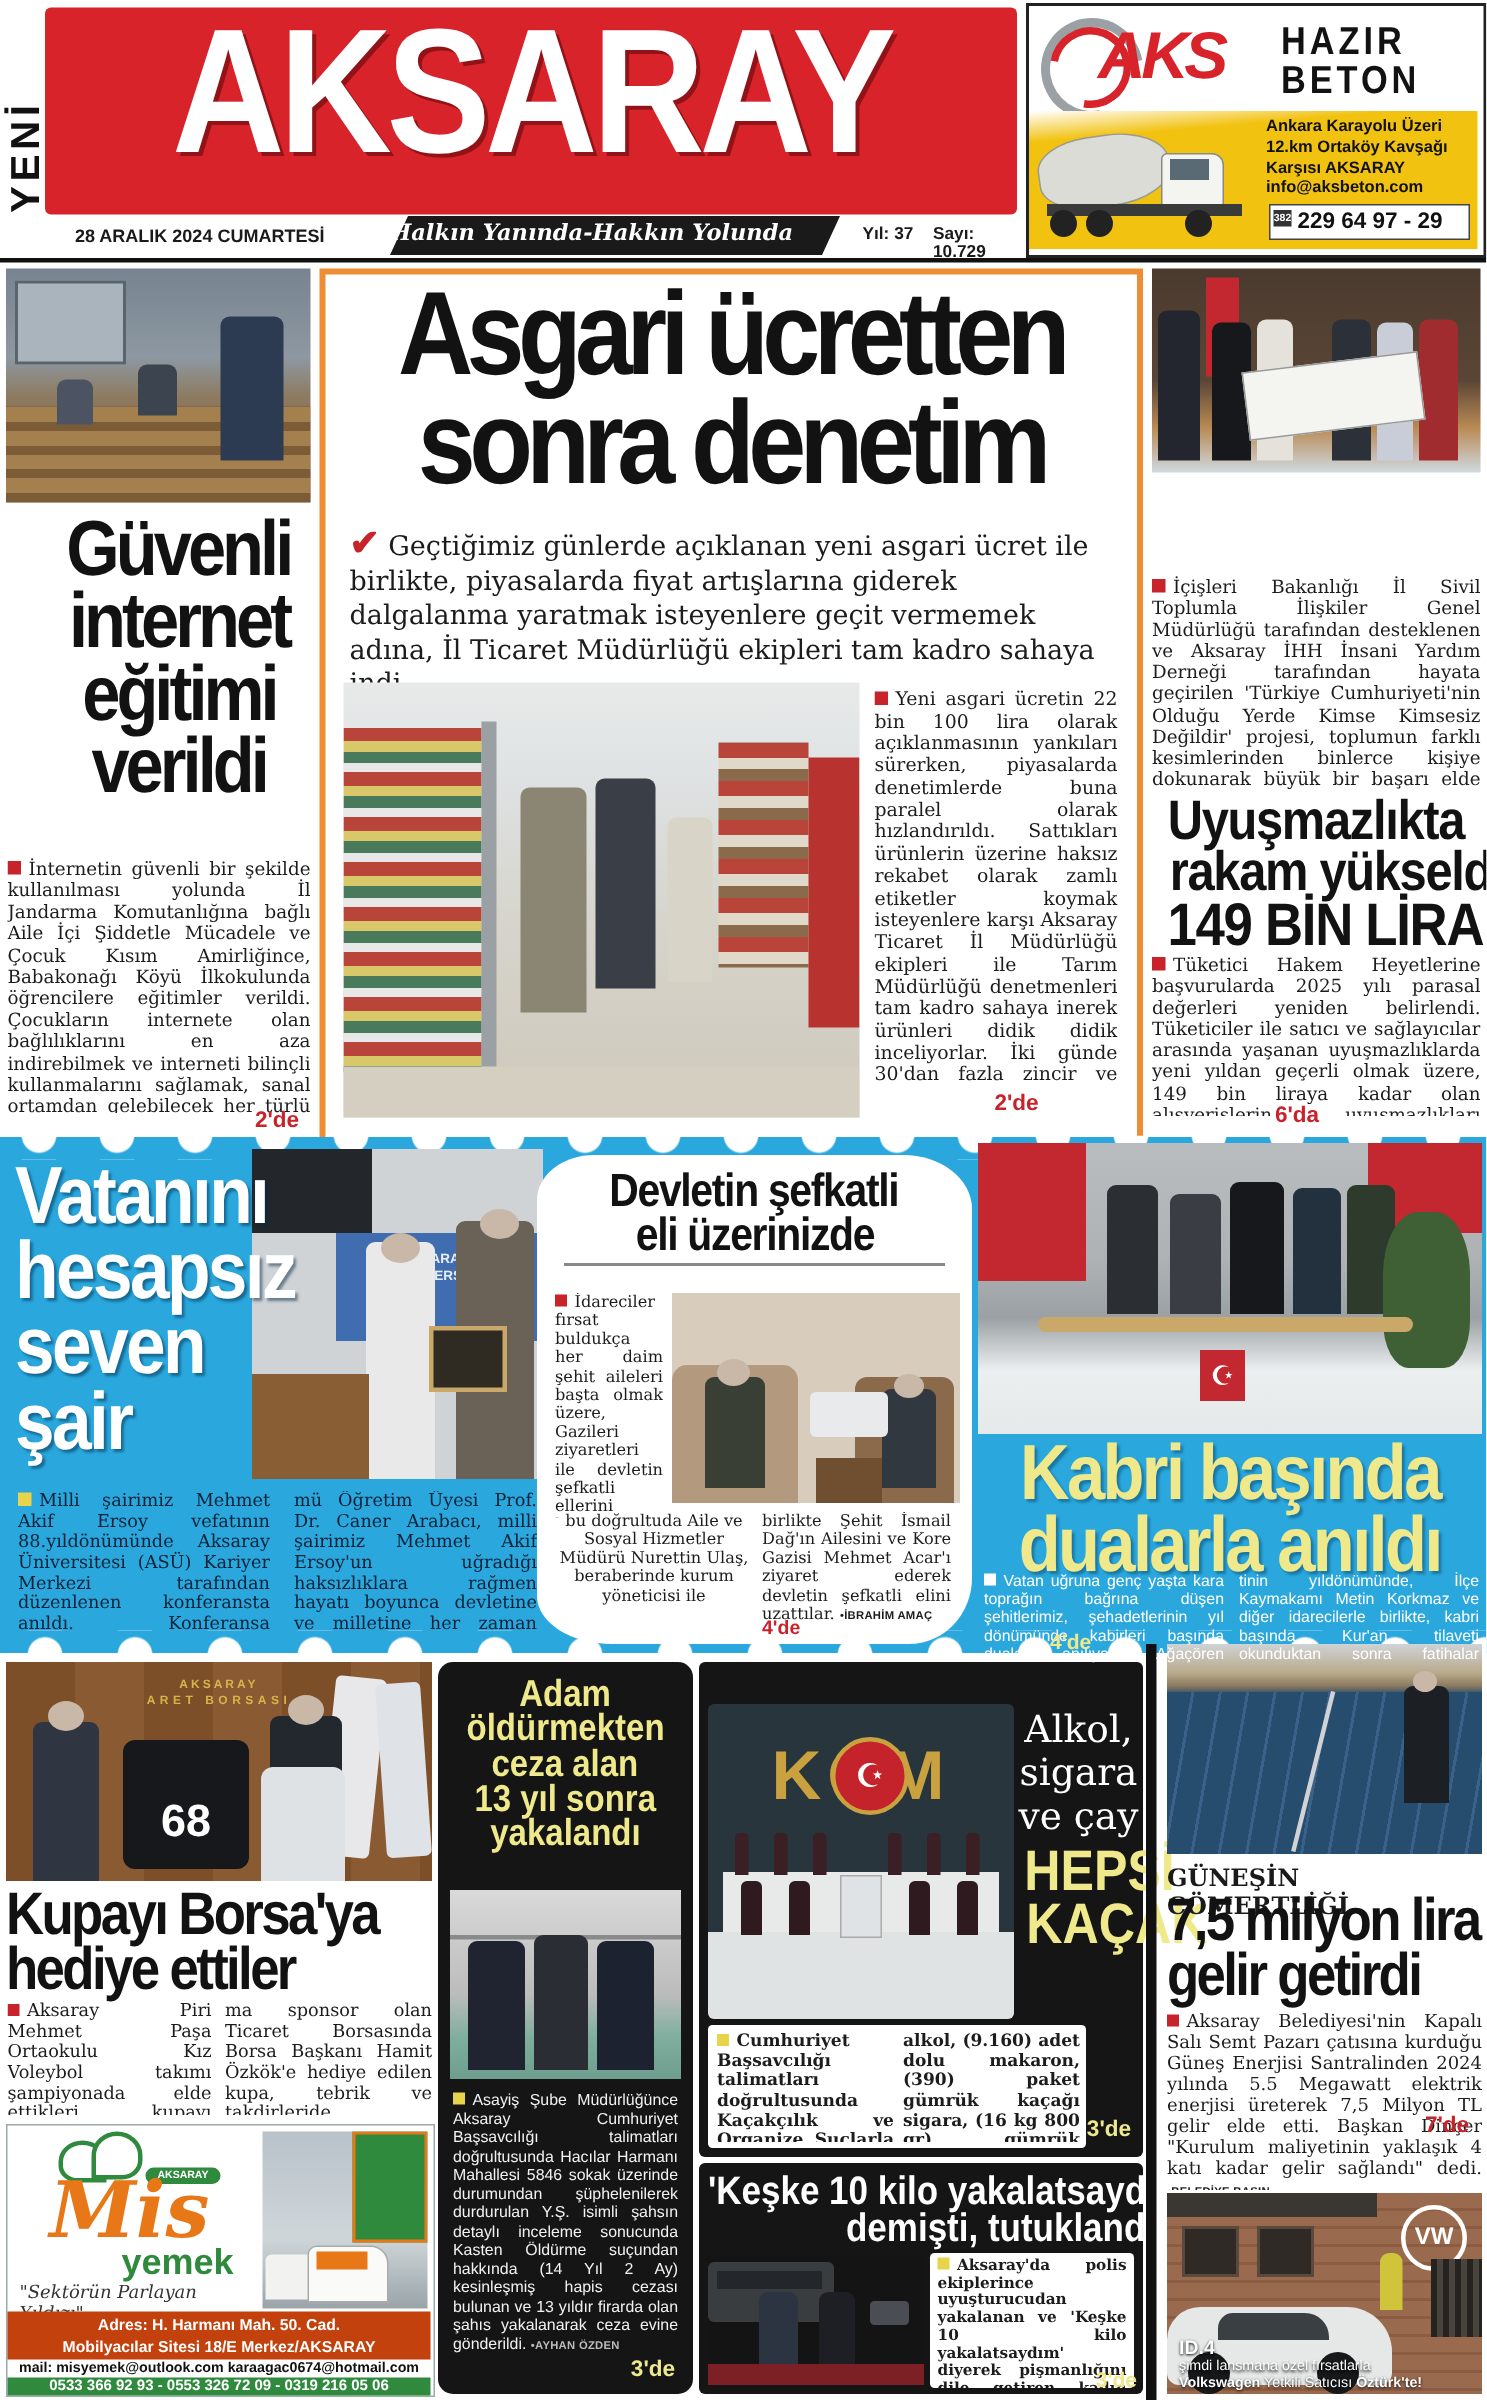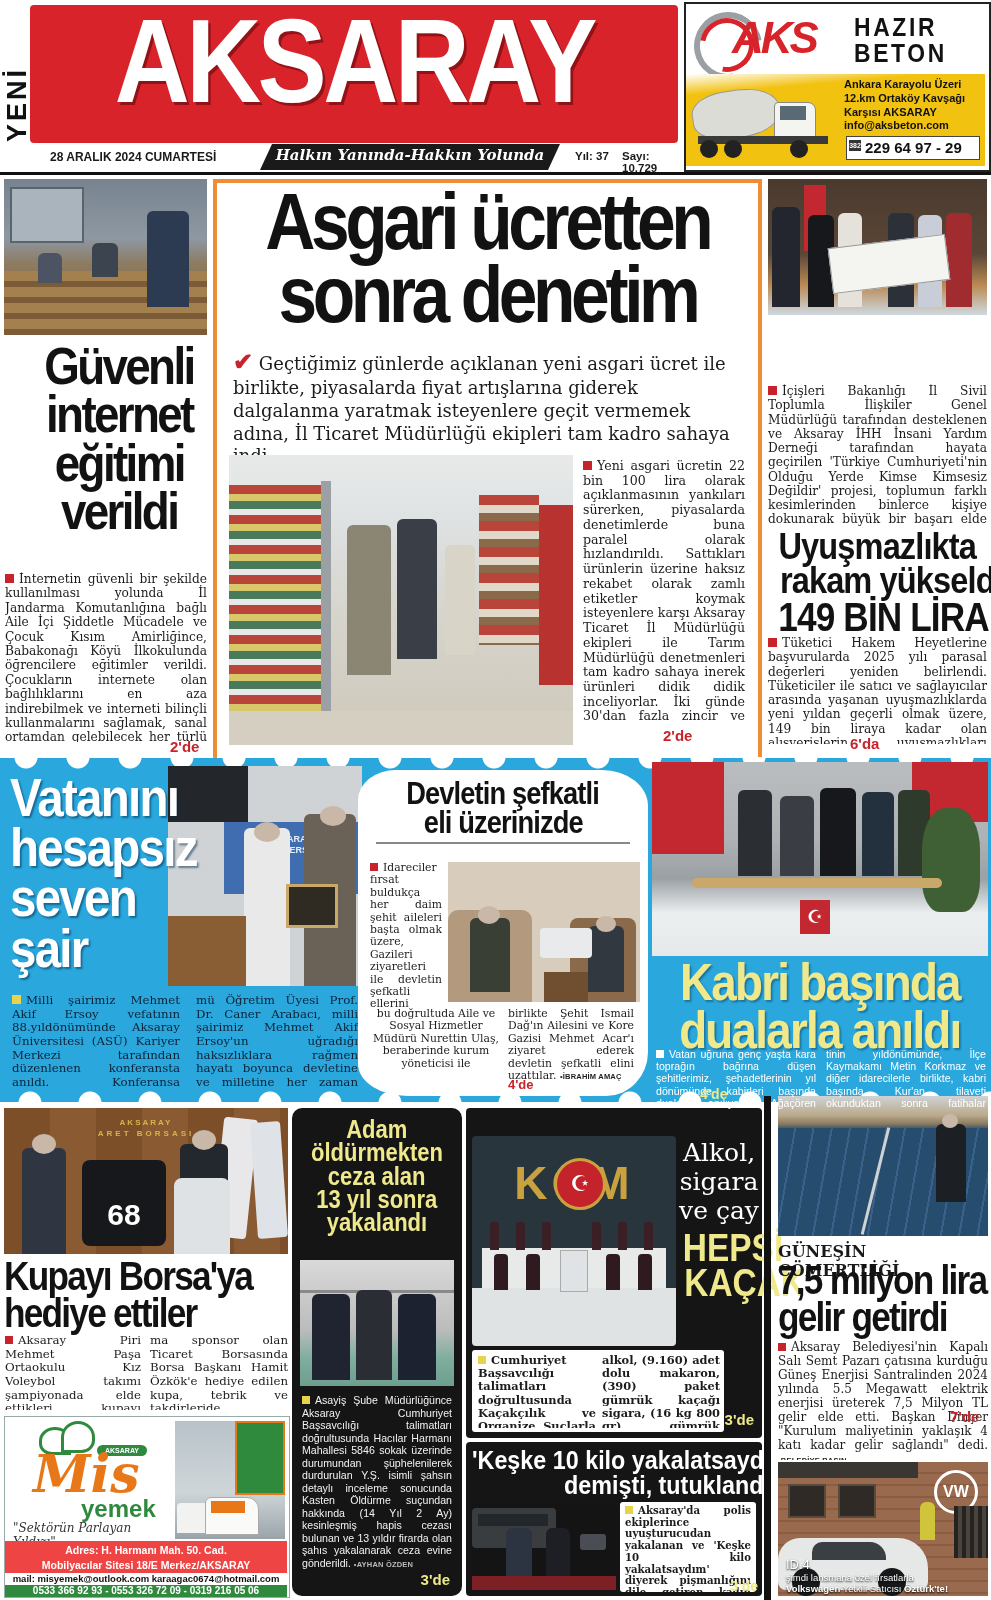--- a/index.html
+++ b/index.html
@@ -53,7 +53,7 @@
     <div class="abs" style="left:30px;top:144px;width:648px;height:26px;">
       <span class="abs sans" style="left:20px;top:6px;font-weight:bold;font-size:12px;color:#1a1a1a;">28 ARALIK 2024 CUMARTESİ</span>
       <div class="abs" id="slogan-band" style="left:230px;top:0;width:300px;height:26px;">
-        <span class="abs serif" style="left:0;top:2px;width:100%;text-align:center;font-style:italic;font-weight:bold;font-size:15px;color:#fff;">Halkın Yanında-Hakkın Yolunda</span>
+        <span class="abs serif" style="left:0;top:2px;width:100%;text-align:left;font-style:italic;font-weight:bold;font-size:15px;color:#fff;">Halkın Yanında-Hakkın Yolunda</span>
       </div>
       <span class="abs sans" style="left:545px;top:6px;font-weight:bold;font-size:11.5px;color:#1a1a1a;">Yıl: 37</span>
       <span class="abs sans" style="left:592px;top:6px;font-weight:bold;font-size:11.5px;color:#1a1a1a;">Sayı: 10.729</span>

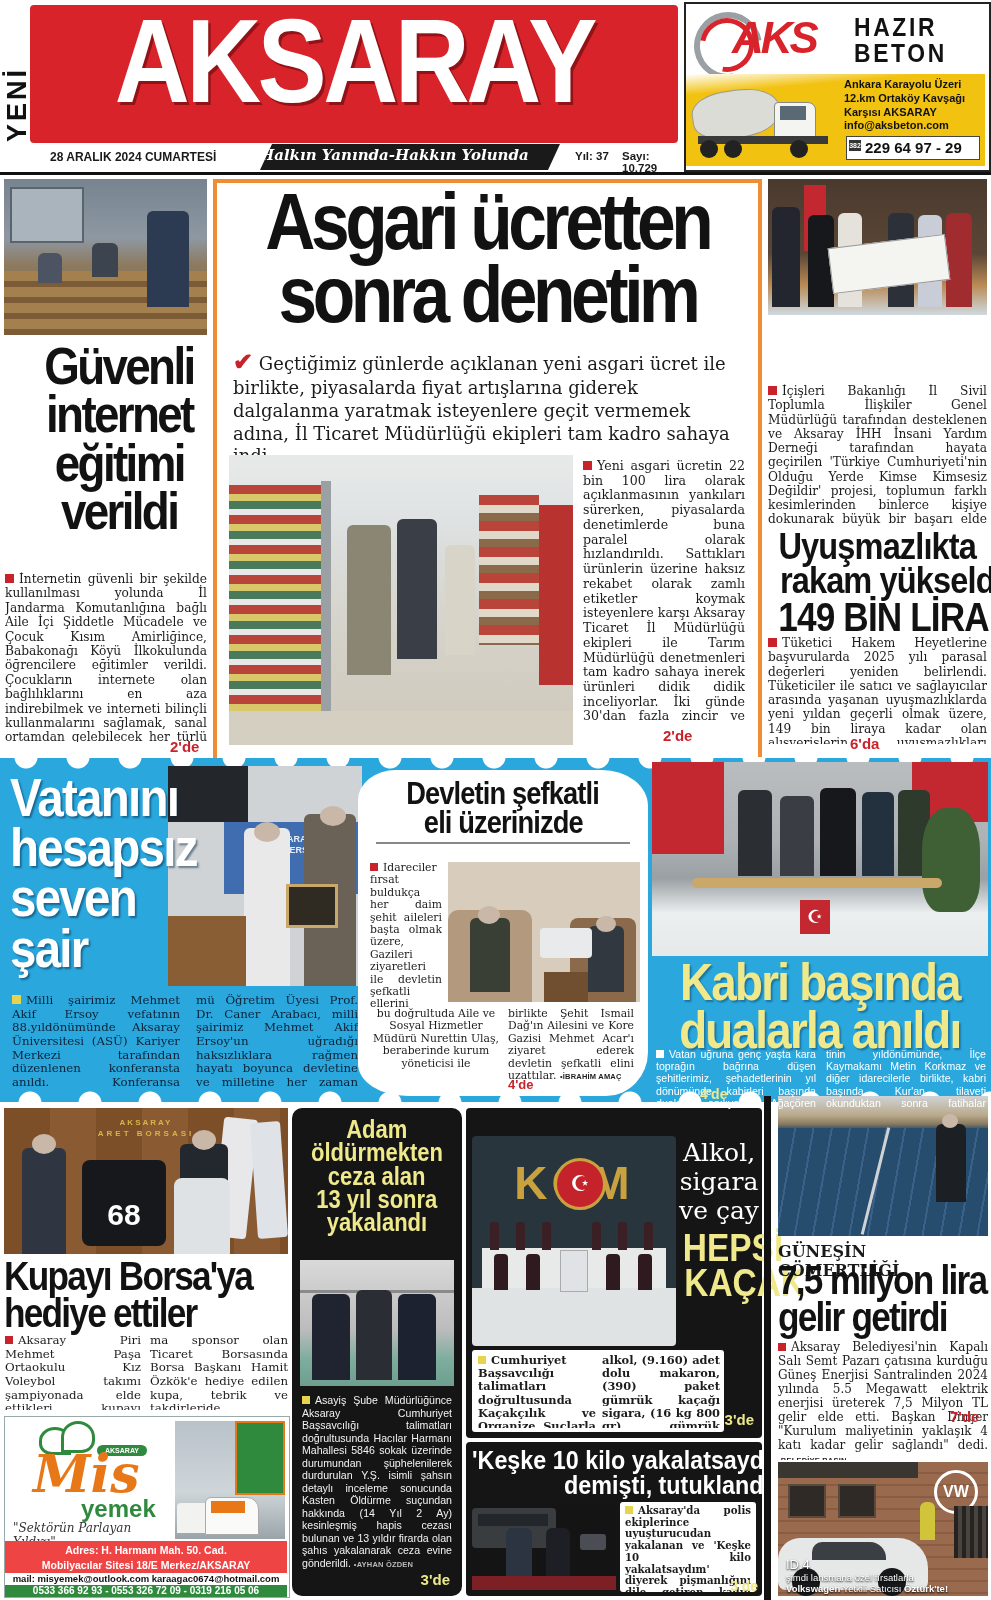--- a/index.html
+++ b/index.html
@@ -301,7 +301,7 @@
       <div class="ph" style="left:30px;bottom:4px;width:52px;height:36px;background:#fafaf8;border-radius:6px 12px 0 0;border:1px solid #aaa;"></div>
       <div class="ph" style="left:36px;bottom:26px;width:34px;height:12px;background:#e87817;"></div>
     </div>
-    <div class="abs ctr" style="left:0;top:124px;width:282px;height:30px;background:#ef4444;color:#fff;font-weight:bold;font-size:10.5px;line-height:1.4;padding-top:2px;">
+    <div class="abs ctr" style="left:0;top:124px;width:282px;height:30px;background:#c2410c;color:#fff;font-weight:bold;font-size:10.5px;line-height:1.4;padding-top:2px;">
       <div>Adres: H. Harmanı Mah. 50. Cad.</div>
       <div>Mobilyacılar Sitesi 18/E Merkez/AKSARAY</div>
     </div>

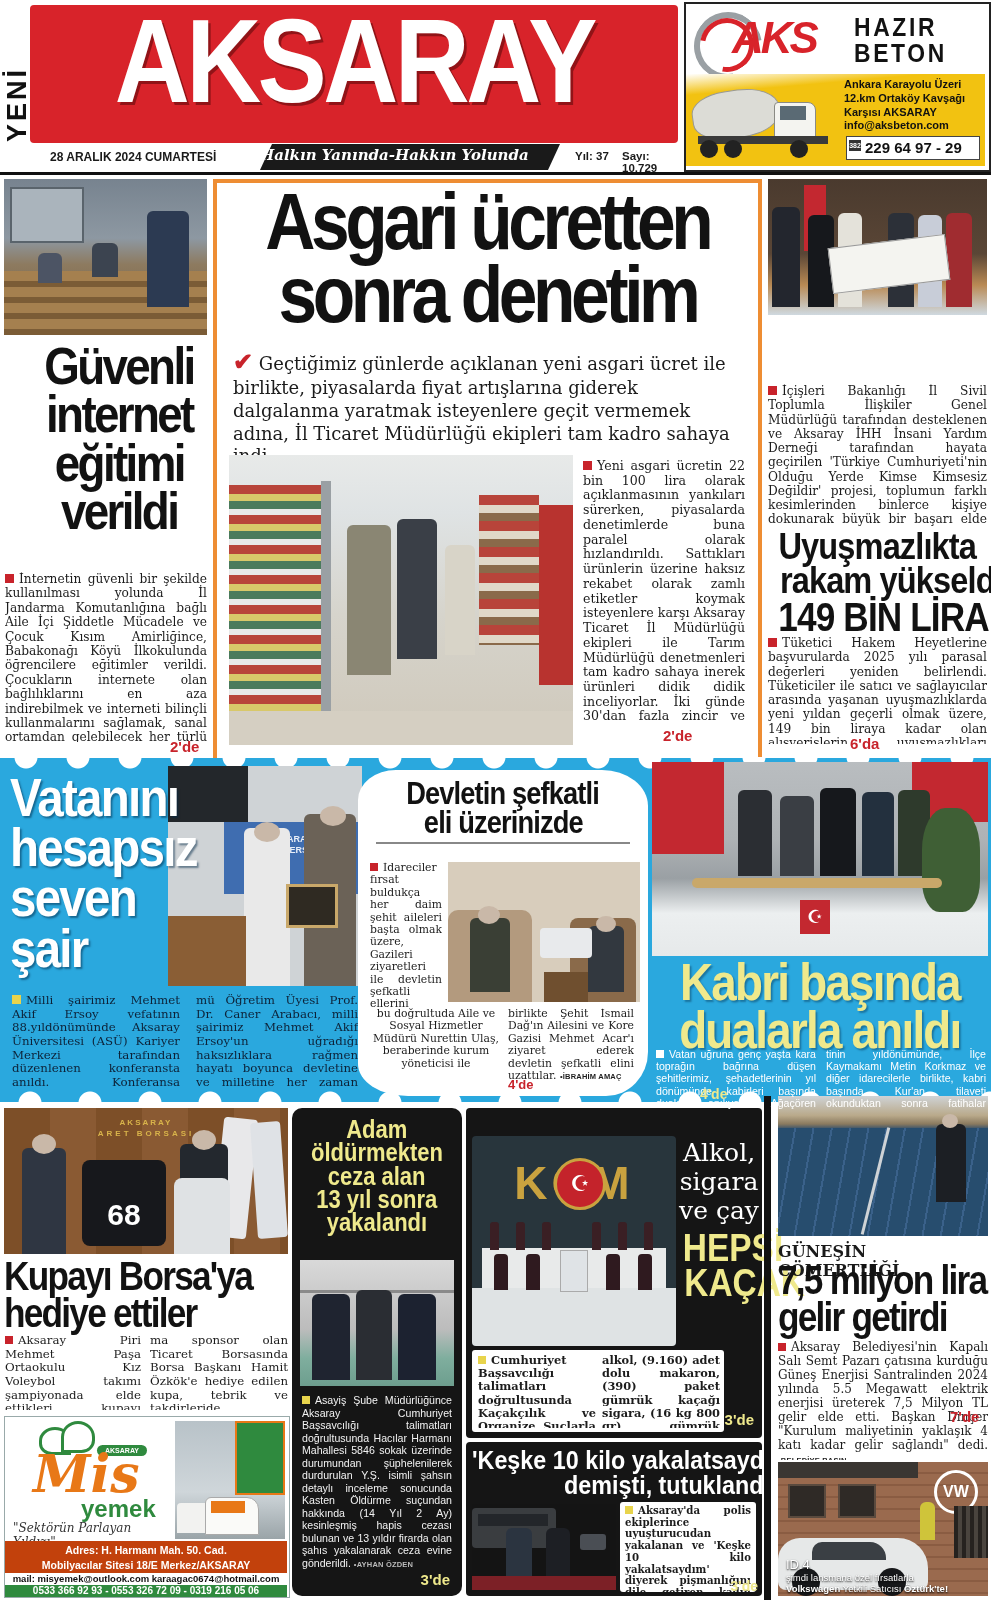--- a/index.html
+++ b/index.html
@@ -427,7 +427,7 @@
       <div class="ph" style="left:100px;bottom:-6px;width:28px;height:28px;background:#17181a;border-radius:50%;"></div>
     </div>
     <div class="abs" style="left:8px;bottom:2px;color:#fff;font-family:'Liberation Sans',sans-serif;text-shadow:0 1px 2px #000;">
-      <div style="font-weight:normal;font-size:13px;">ID.4</div>
+      <div style="font-weight:bold;font-size:13px;">ID.4</div>
       <div style="font-size:9.5px;">şimdi lansmana özel fırsatlarla</div>
       <div style="font-size:9.5px;">
         <span style="font-weight:bold;">Volkswagen</span><span> Yetkili Satıcısı </span><span style="font-weight:bold;">Öztürk'te!</span>

